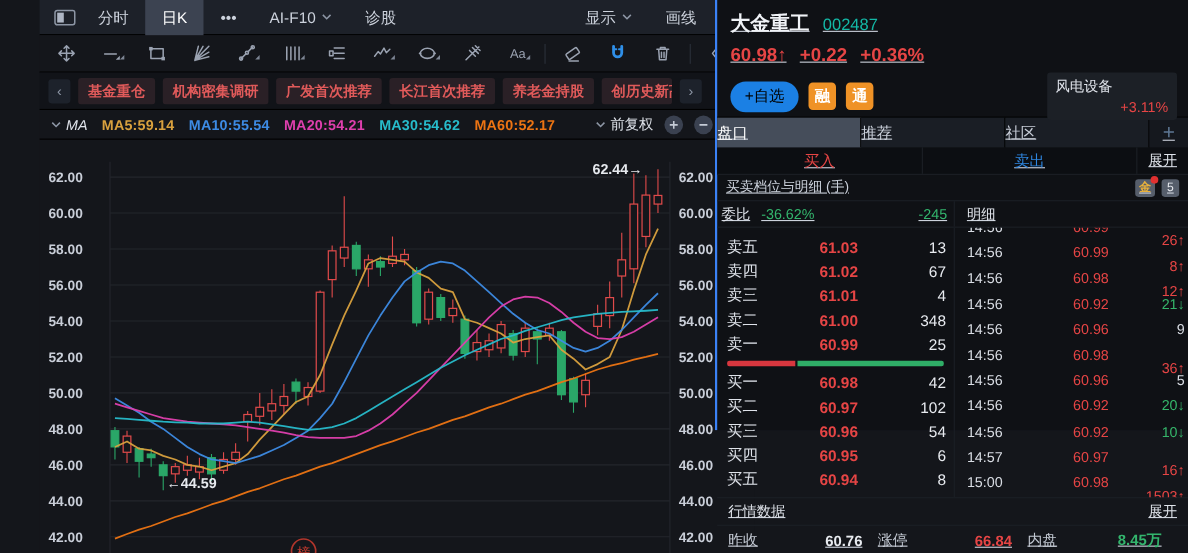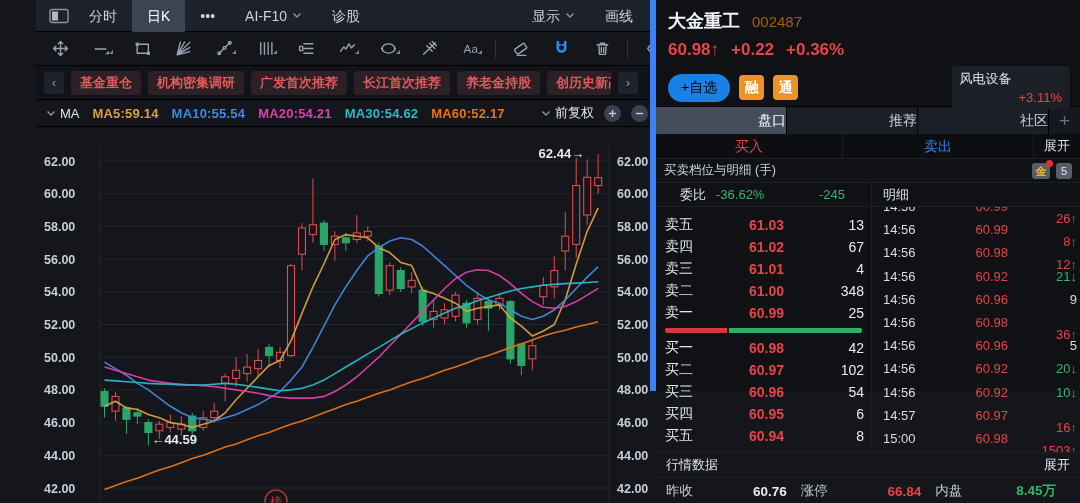--- a/index.html
+++ b/index.html
@@ -42,7 +42,7 @@
   .chart svg{position:absolute;left:0;top:0;}
 
   
-  .right-panel{position:absolute;left:650px;top:0;width:430px;height:391px;background:#0f1115;border-left:6px solid #3b82f6;}
+  .right-panel{position:absolute;left:650px;top:0;width:430px;height:391px;background:#0f1115;border-left:2px solid #3b82f6;text-decoration:underline;}
   .rp-header{height:106px;position:relative;padding:9px 10px 0 12px;}
   .rp-title-row{display:flex;align-items:baseline;gap:12px;}
   .stock-name{font-size:18px;font-weight:bold;color:#f0f3f7;}

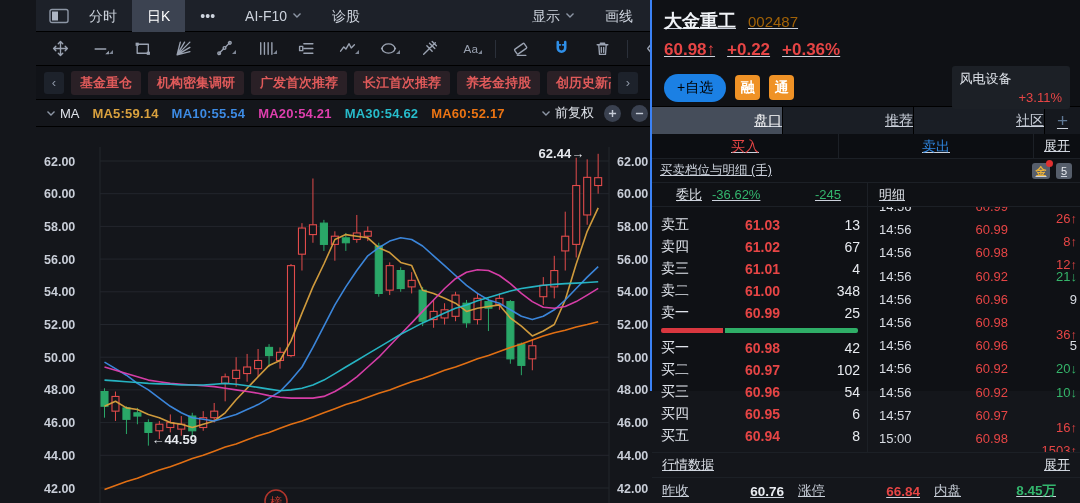--- a/index.html
+++ b/index.html
@@ -46,7 +46,7 @@
   .rp-header{height:106px;position:relative;padding:9px 10px 0 12px;}
   .rp-title-row{display:flex;align-items:baseline;gap:12px;}
   .stock-name{font-size:18px;font-weight:bold;color:#f0f3f7;}
-  .stock-code{font-size:15px;color:#a16207;}
+  .stock-code{font-size:15px;color:#14b8a6;}
   .rp-price-row{margin-top:7px;font-size:17px;font-weight:bold;color:#e64545;display:flex;gap:12px;}
   .rp-action-row{position:absolute;left:12px;right:10px;top:66px;display:flex;align-items:center;}
   .btn-watch{background:#1b80e4;color:#000000;font-size:14px;padding:5px 13px;border-radius:14px;cursor:pointer;}

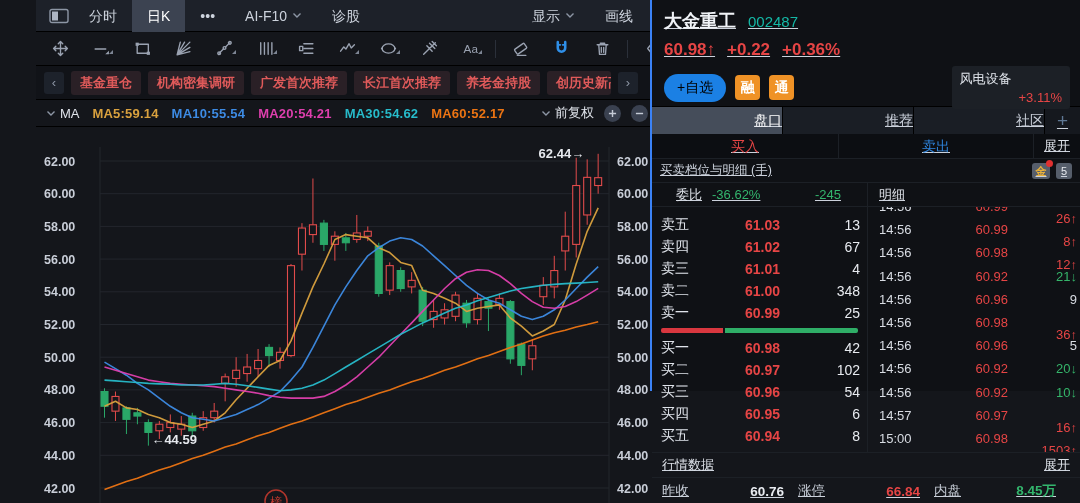--- a/index.html
+++ b/index.html
@@ -31,7 +31,7 @@
 
   .ma-row{height:26px;background:#14161b;display:flex;align-items:center;padding:0 10px;font-size:13px;gap:13px;}
   .ma-chev{display:flex;align-items:center;color:#8d96a5;gap:4px;cursor:pointer;}
-  .ma-title{color:#dfe3ea;}
+  .ma-title{color:#dfe3ea;font-style:italic;}
   .ma-item{font-weight:bold;letter-spacing:.2px;}
   .ma-right{margin-left:auto;display:flex;align-items:center;gap:10px;}
   .adj-label{color:#dfe3ea;cursor:pointer;display:flex;align-items:center;gap:4px;}

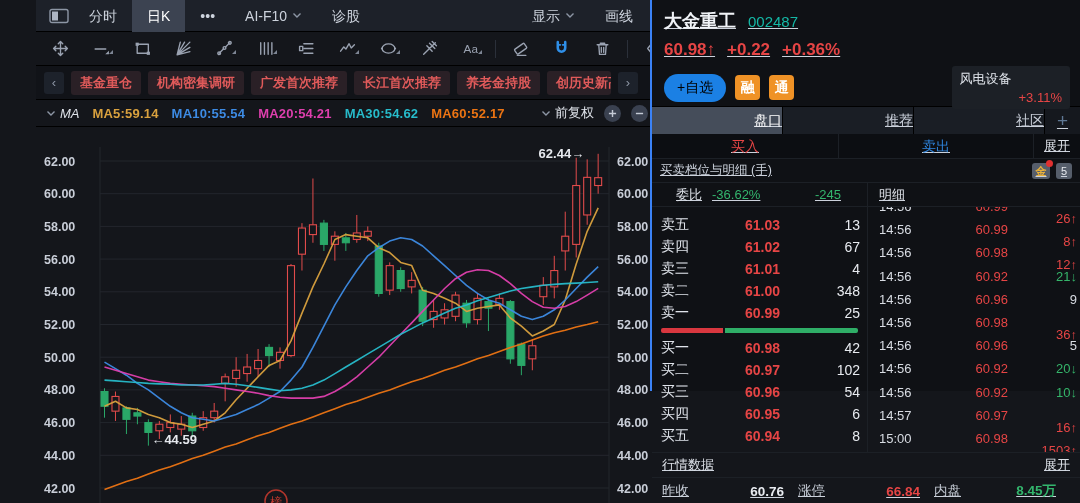--- a/index.html
+++ b/index.html
@@ -56,7 +56,7 @@
   .sector-pct{color:#e64545;margin-top:20px;}
 
   .rp-tabs{height:28px;display:flex;border-top:1px solid #000;}
-  .rp-tab{width:131px;line-height:27px;text-align:right;font-size:14px;background:#1a1e25;color:#c9cfd9;border-right:1px solid #000;cursor:pointer;}
+  .rp-tab{width:131px;line-height:27px;text-align:left;font-size:14px;background:#1a1e25;color:#c9cfd9;border-right:1px solid #000;cursor:pointer;}
   .rp-tab.active{background:#454d5a;color:#fff;}
   .rp-tab-add{flex:1;display:flex;align-items:center;justify-content:center;color:#5e7794;font-size:19px;background:#15181e;cursor:pointer;}
 

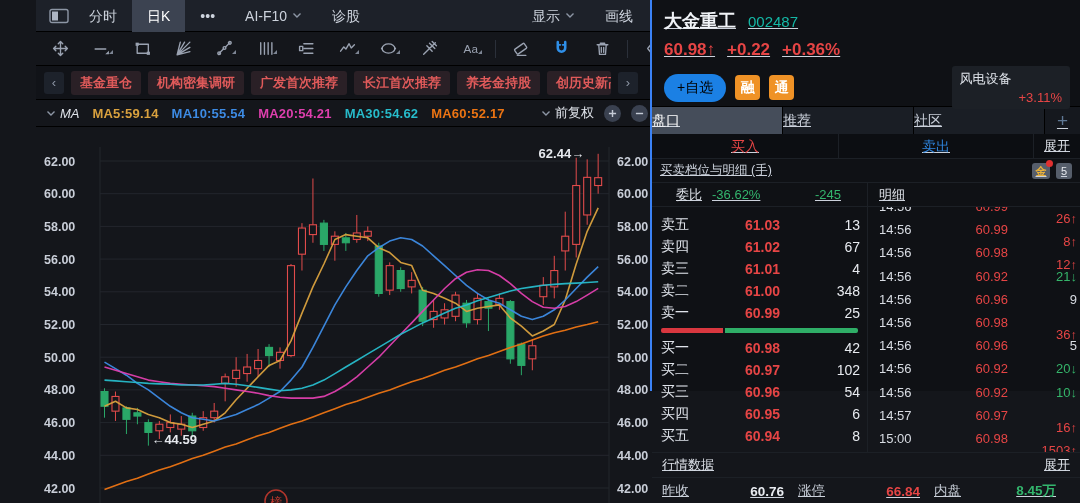--- a/index.html
+++ b/index.html
@@ -72,7 +72,7 @@
   .badge-num{width:16px;height:16px;background:#565e6b;border-radius:3px;color:#e6e9ee;font-size:11px;text-align:center;line-height:16px;cursor:pointer;}
 
   .rp-weibi{height:24px;display:flex;border-bottom:1px solid #1c2026;font-size:13px;align-items:center;}
-  .wb-left{width:215px;display:flex;align-items:center;padding:0 24px;}
+  .wb-left{width:215px;display:flex;align-items:center;padding:0 4px;}
   .wb-label{color:#dfe3ea;}
   .wb-pct{color:#33b56d;margin-left:10px;}
   .wb-val{color:#33b56d;margin-left:auto;padding-right:2px;}

